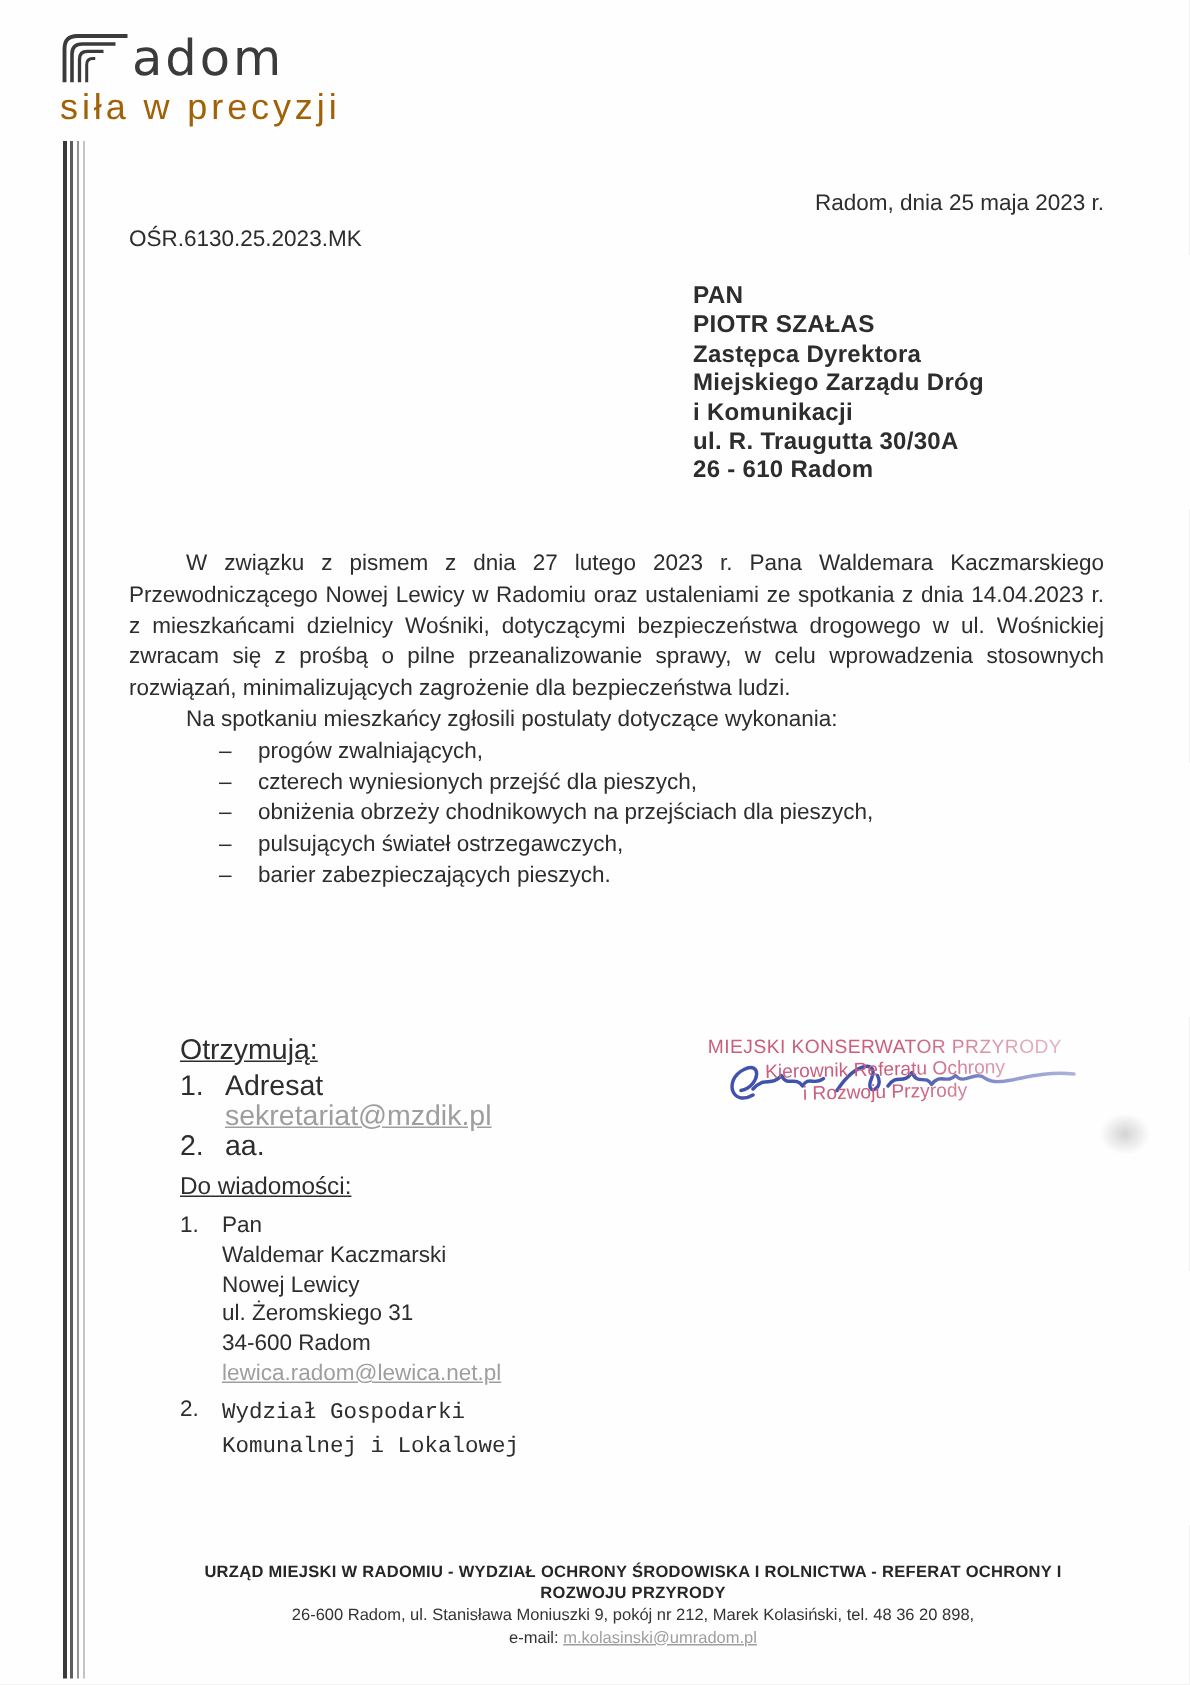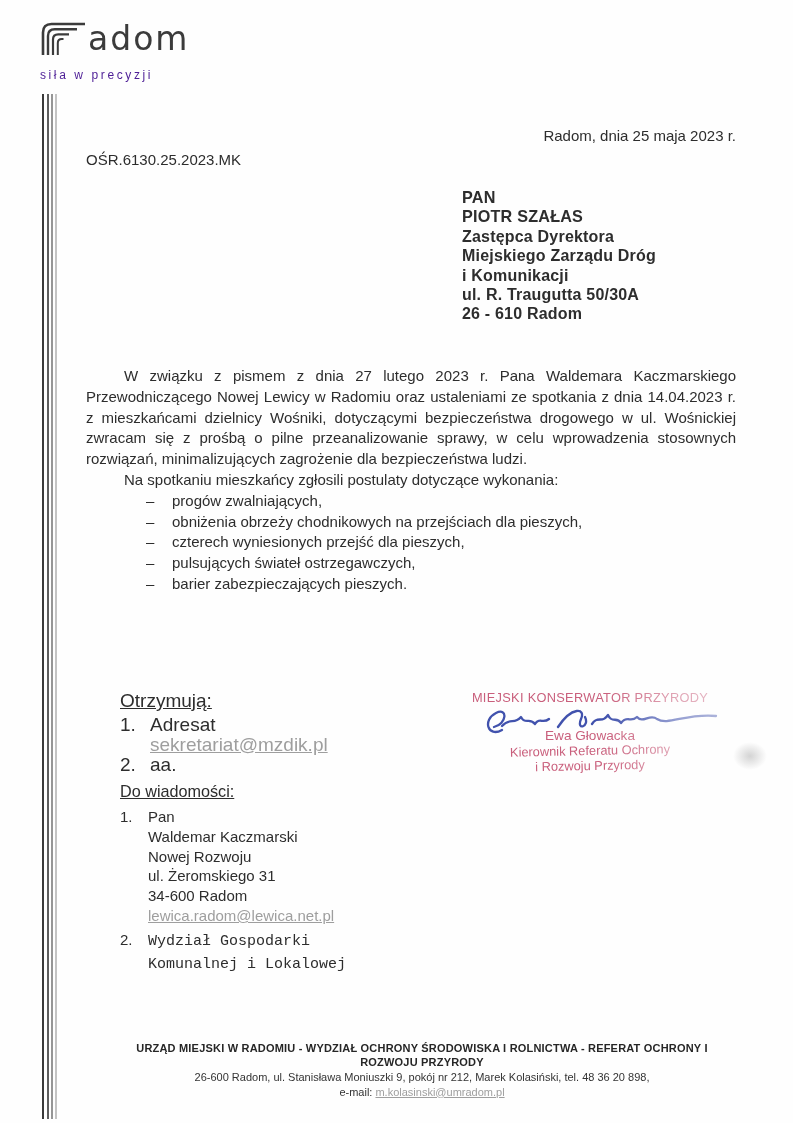--- a/index.html
+++ b/index.html
@@ -15,7 +15,7 @@
   .logo-mark{display:block;}
   .brand{font-family:"DejaVu Sans", sans-serif; font-size:33px; line-height:33px;
          letter-spacing:2px; color:#3b3b3b; font-weight:400;}
-  .tagline{margin-top:13px; font-size:12px; letter-spacing:2.6px; color:#4c1d95;}
+  .tagline{margin-top:3px; font-size:24px; letter-spacing:2.6px; color:#a16207;}
 
   
   .scan-stripes{

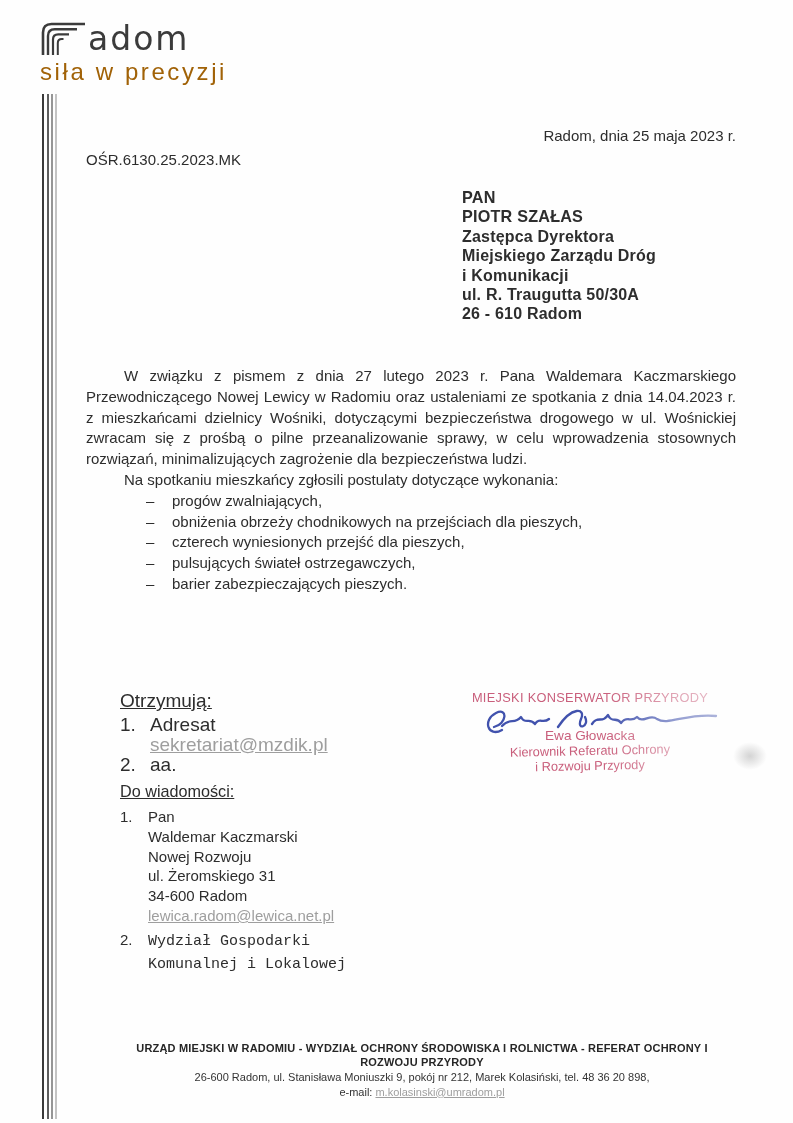--- a/index.html
+++ b/index.html
@@ -107,7 +107,7 @@
     <div class="r-line">Zastępca Dyrektora</div>
     <div class="r-line">Miejskiego Zarządu Dróg</div>
     <div class="r-line">i Komunikacji</div>
-    <div class="r-line">ul. R. Traugutta 50/30A</div>
+    <div class="r-line">ul. R. Traugutta 30/30A</div>
     <div class="r-line">26 - 610 Radom</div>
   </div>
 

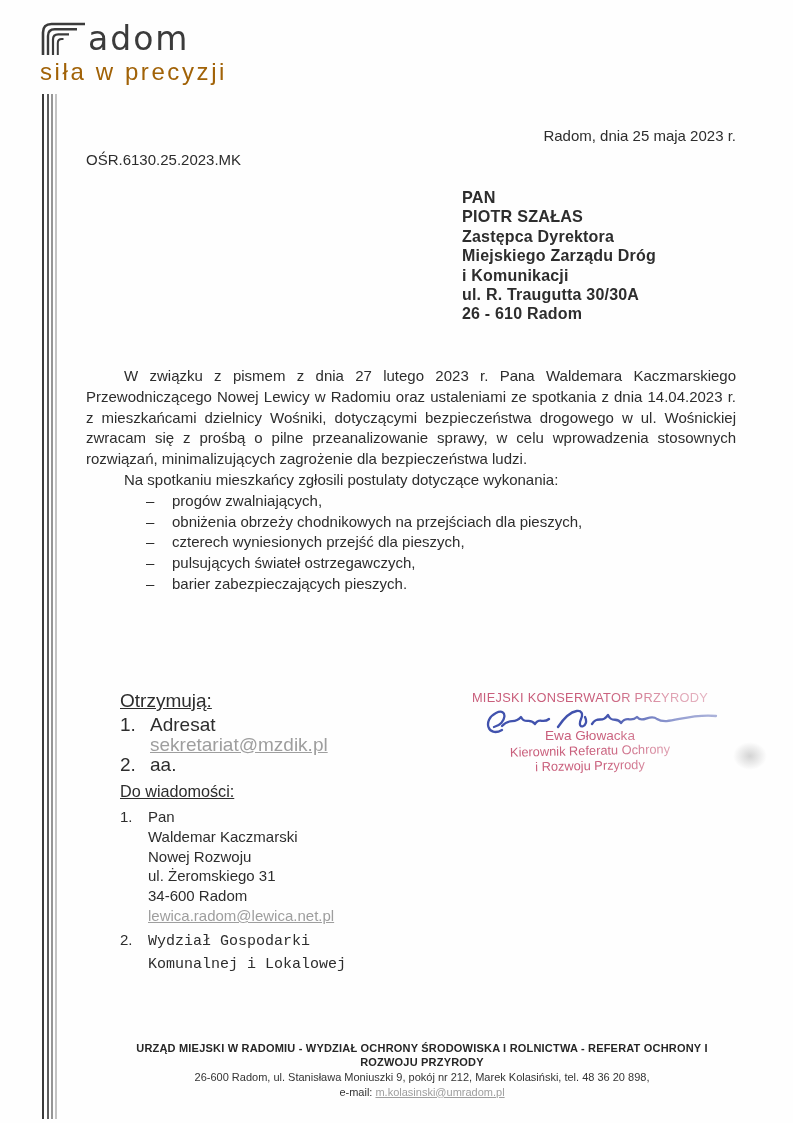--- a/index.html
+++ b/index.html
@@ -116,8 +116,8 @@
     <p>Na spotkaniu mieszkańcy zgłosili postulaty dotyczące wykonania:</p>
     <ul class="postulates">
       <li><span class="dash">–</span><span>progów zwalniających,</span></li>
+      <li><span class="dash">–</span><span>czterech wyniesionych przejść dla pieszych,</span></li>
       <li><span class="dash">–</span><span>obniżenia obrzeży chodnikowych na przejściach dla pieszych,</span></li>
-      <li><span class="dash">–</span><span>czterech wyniesionych przejść dla pieszych,</span></li>
       <li><span class="dash">–</span><span>pulsujących świateł ostrzegawczych,</span></li>
       <li><span class="dash">–</span><span>barier zabezpieczających pieszych.</span></li>
     </ul>

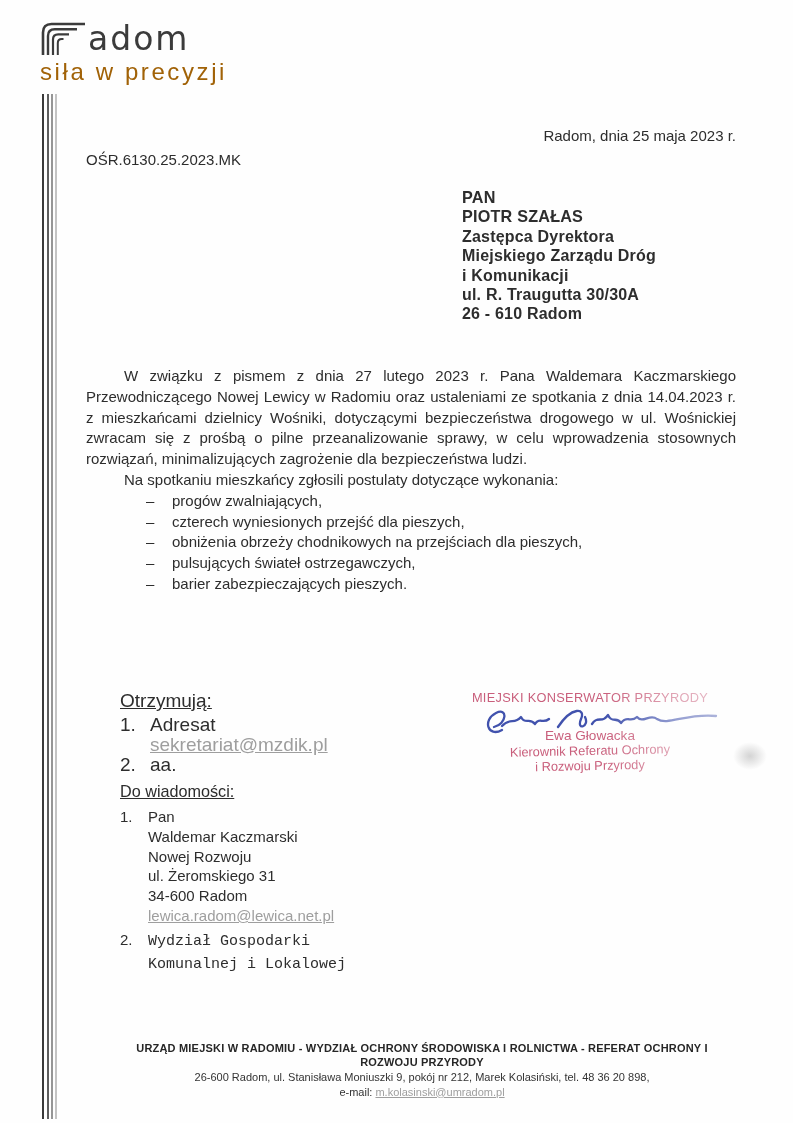--- a/index.html
+++ b/index.html
@@ -145,7 +145,6 @@
     <svg class="signature" width="238" height="42" viewBox="0 0 238 42" fill="none">
       <path d="M22,30 C8,38 2,20 16,13 C28,7 27,24 14,27 M22,26 C30,17 34,25 41,17 C45,25 50,17 55,24 C59,17 63,24 69,19 M78,27 C92,6 106,8 101,19 C96,31 110,27 105,17 M112,24 C118,15 122,24 128,15 C132,24 137,16 141,23 C147,15 151,23 157,17 C163,24 170,13 177,19 C188,26 206,13 236,16" stroke="#4152ad" stroke-width="2.3" stroke-linecap="round" stroke-linejoin="round"></path>
     </svg>
-    <div class="stamp-name">Ewa Głowacka</div>
     <div class="stamp-role">Kierownik Referatu Ochrony</div>
     <div class="stamp-role">i Rozwoju Przyrody</div>
   </div>

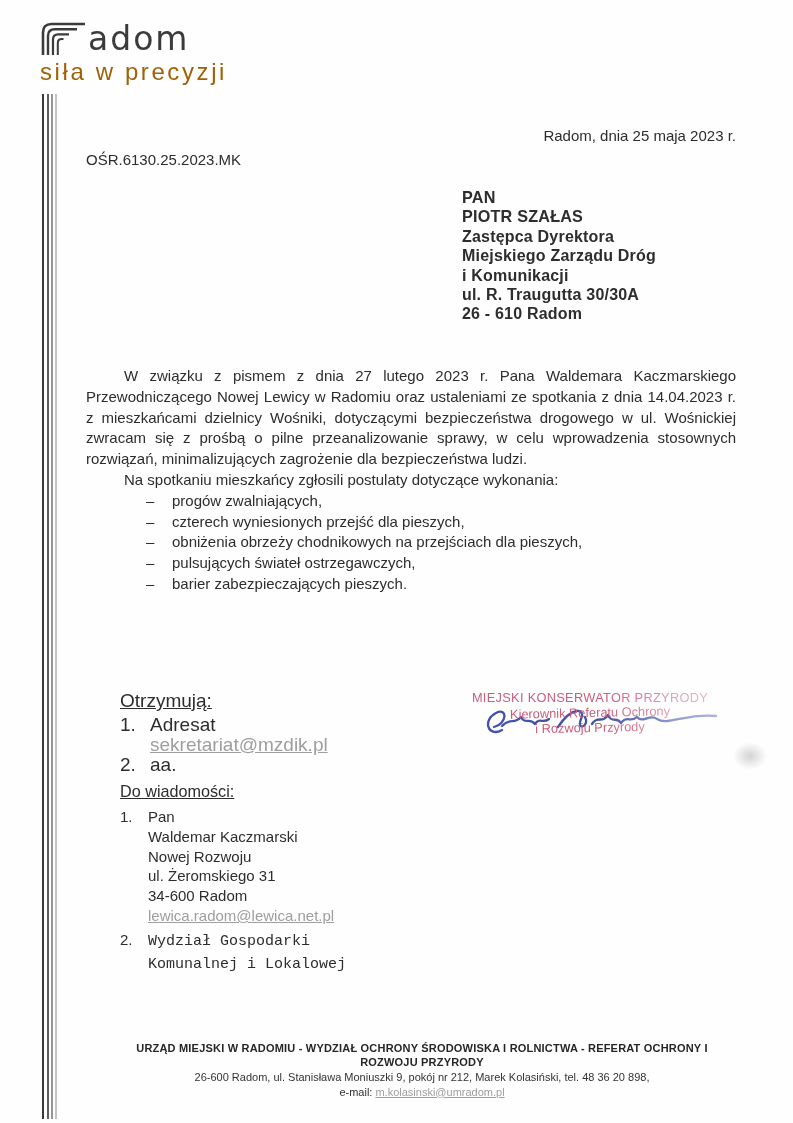--- a/index.html
+++ b/index.html
@@ -156,7 +156,7 @@
       <div class="num-content">
         <div class="dw-line">Pan</div>
         <div class="dw-line">Waldemar Kaczmarski</div>
-        <div class="dw-line">Nowej Rozwoju</div>
+        <div class="dw-line">Nowej Lewicy</div>
         <div class="dw-line">ul. Żeromskiego 31</div>
         <div class="dw-line">34-600 Radom</div>
         <a class="email-link dw-line">lewica.radom@lewica.net.pl</a>

